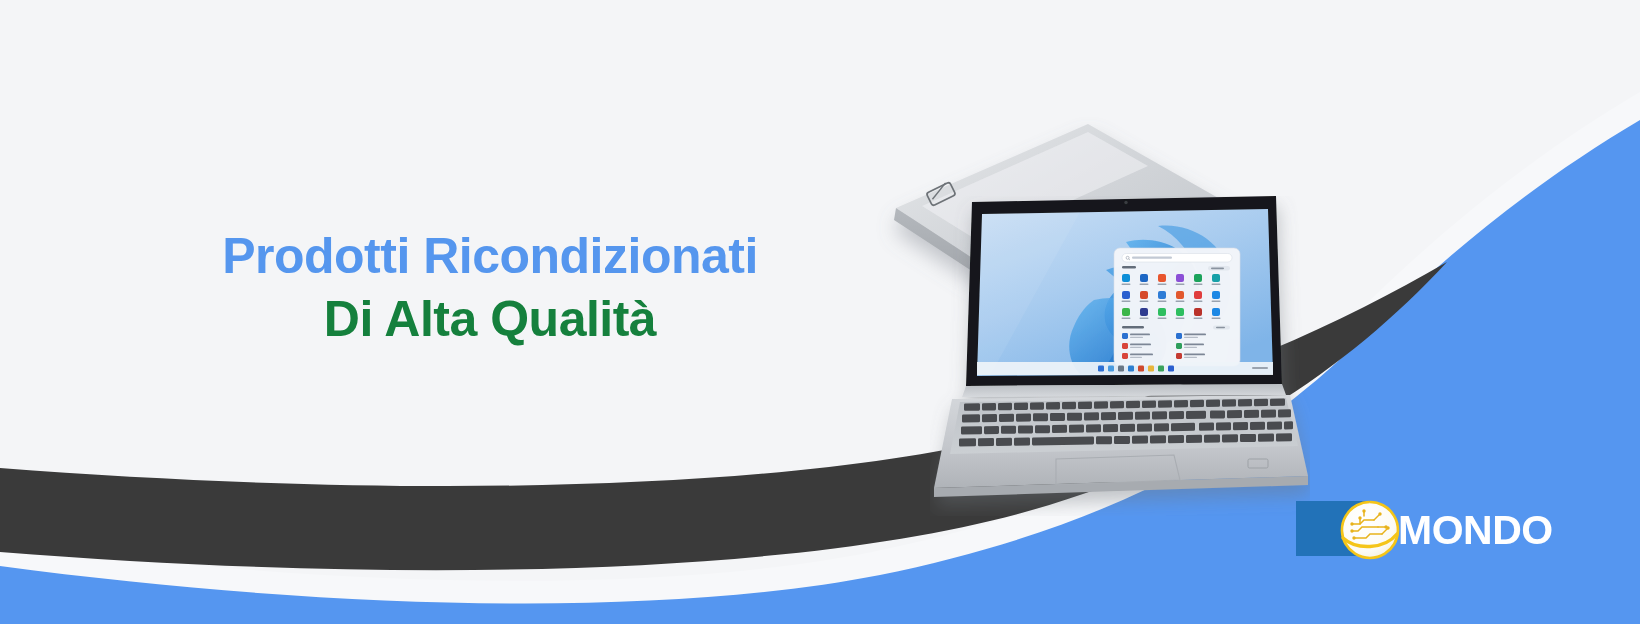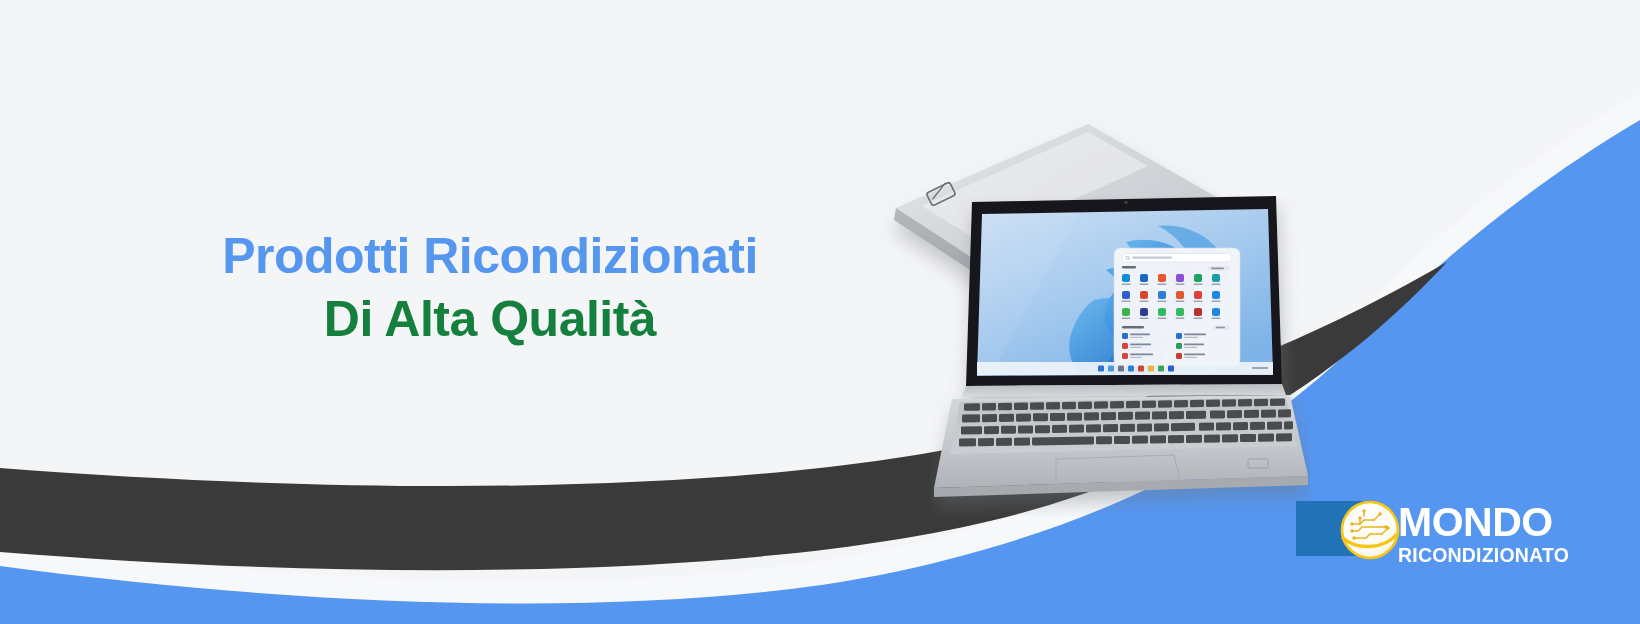--- a/index.html
+++ b/index.html
@@ -53,7 +53,7 @@
     width:72px; height:72px;
   }
   #logo .logo-text {
-    position:absolute; left:102px; top:6px;
+    position:absolute; left:102px; top:14px;
     width:228px; height:70px;
   }
   #logo .logo-word {

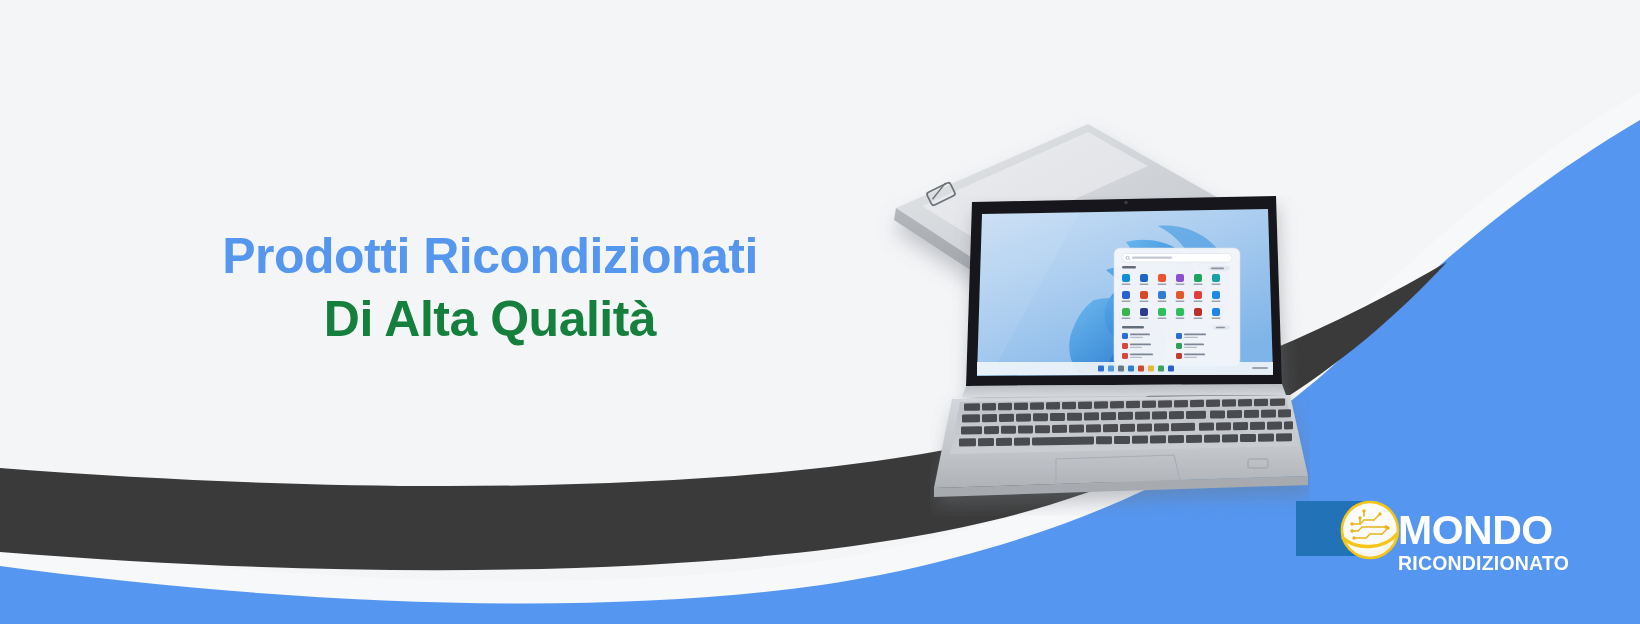--- a/index.html
+++ b/index.html
@@ -499,7 +499,6 @@
 
     <div class="logo-text">
       <div class="logo-word">MONDO</div>
-      <div class="logo-sub">RICONDIZIONATO</div>
     </div>
   </div>
 

